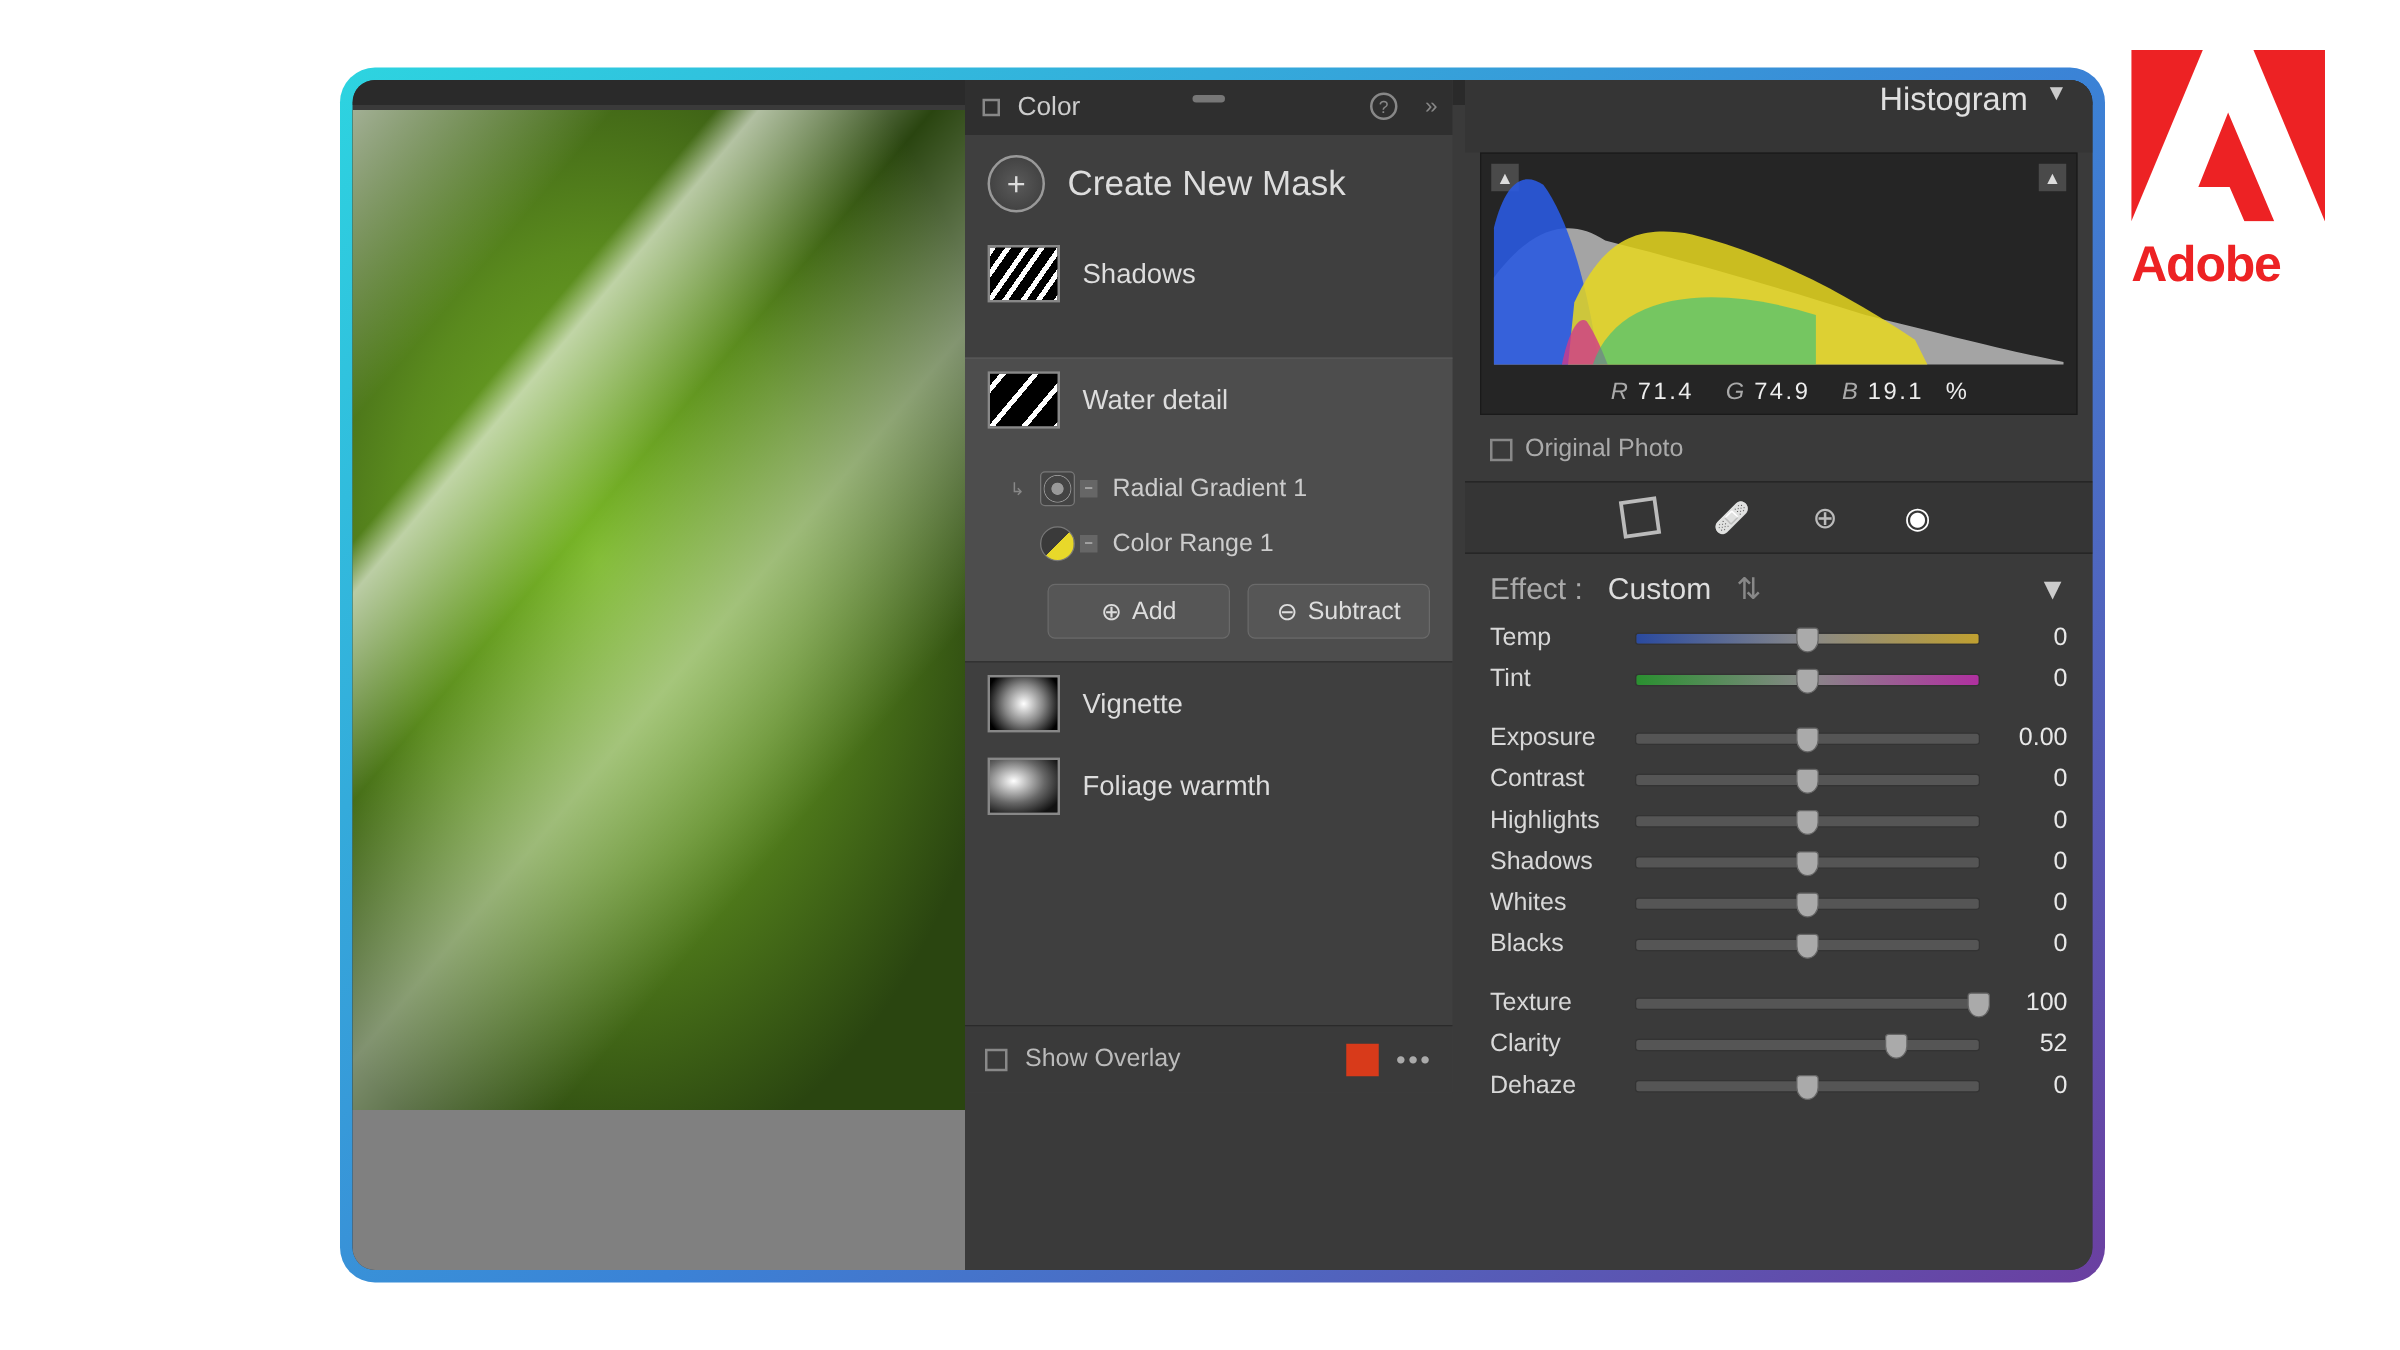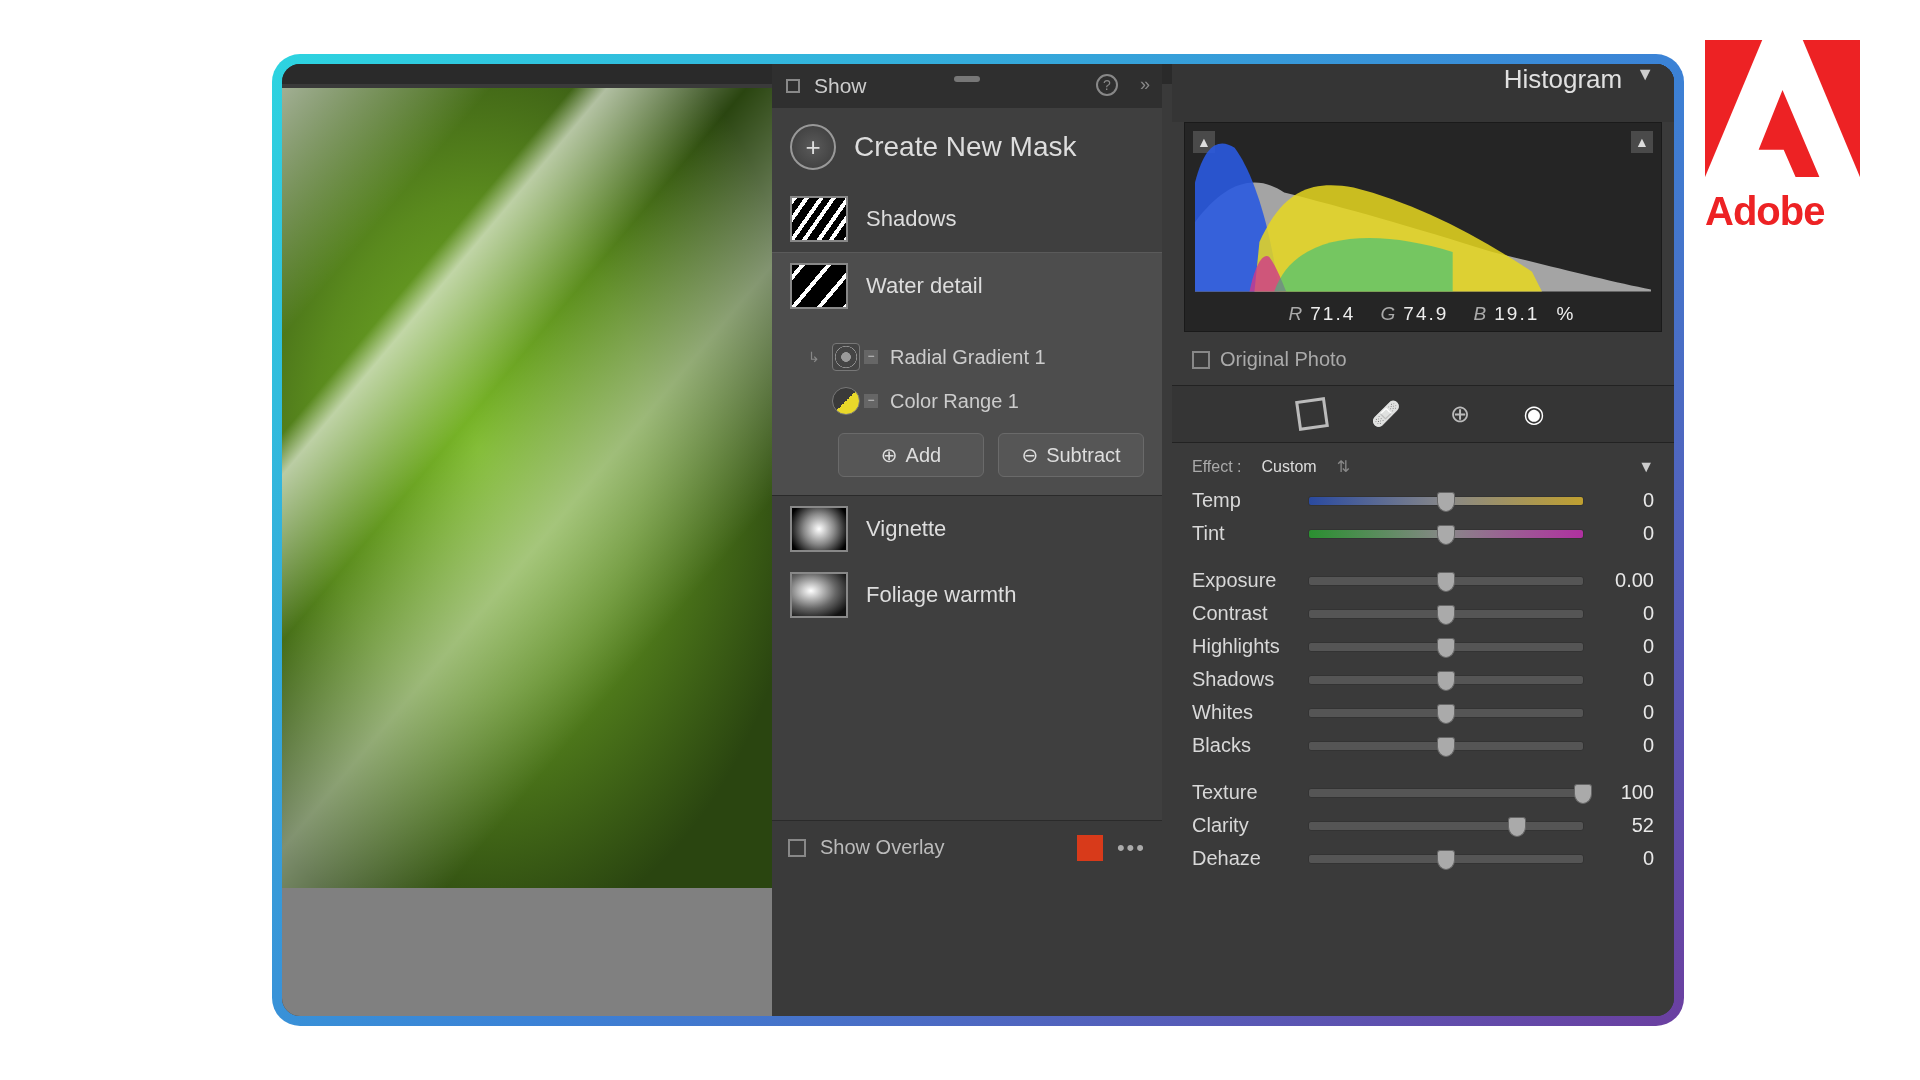--- a/index.html
+++ b/index.html
@@ -123,7 +123,7 @@
     <div class="masks-panel">
       <div class="masks-header">
         <div class="pin"></div>
-        <span>Show</span>
+        <span>Color</span>
         <div class="grip"></div>
         <div class="help">?</div>
         <div class="chev">»</div>

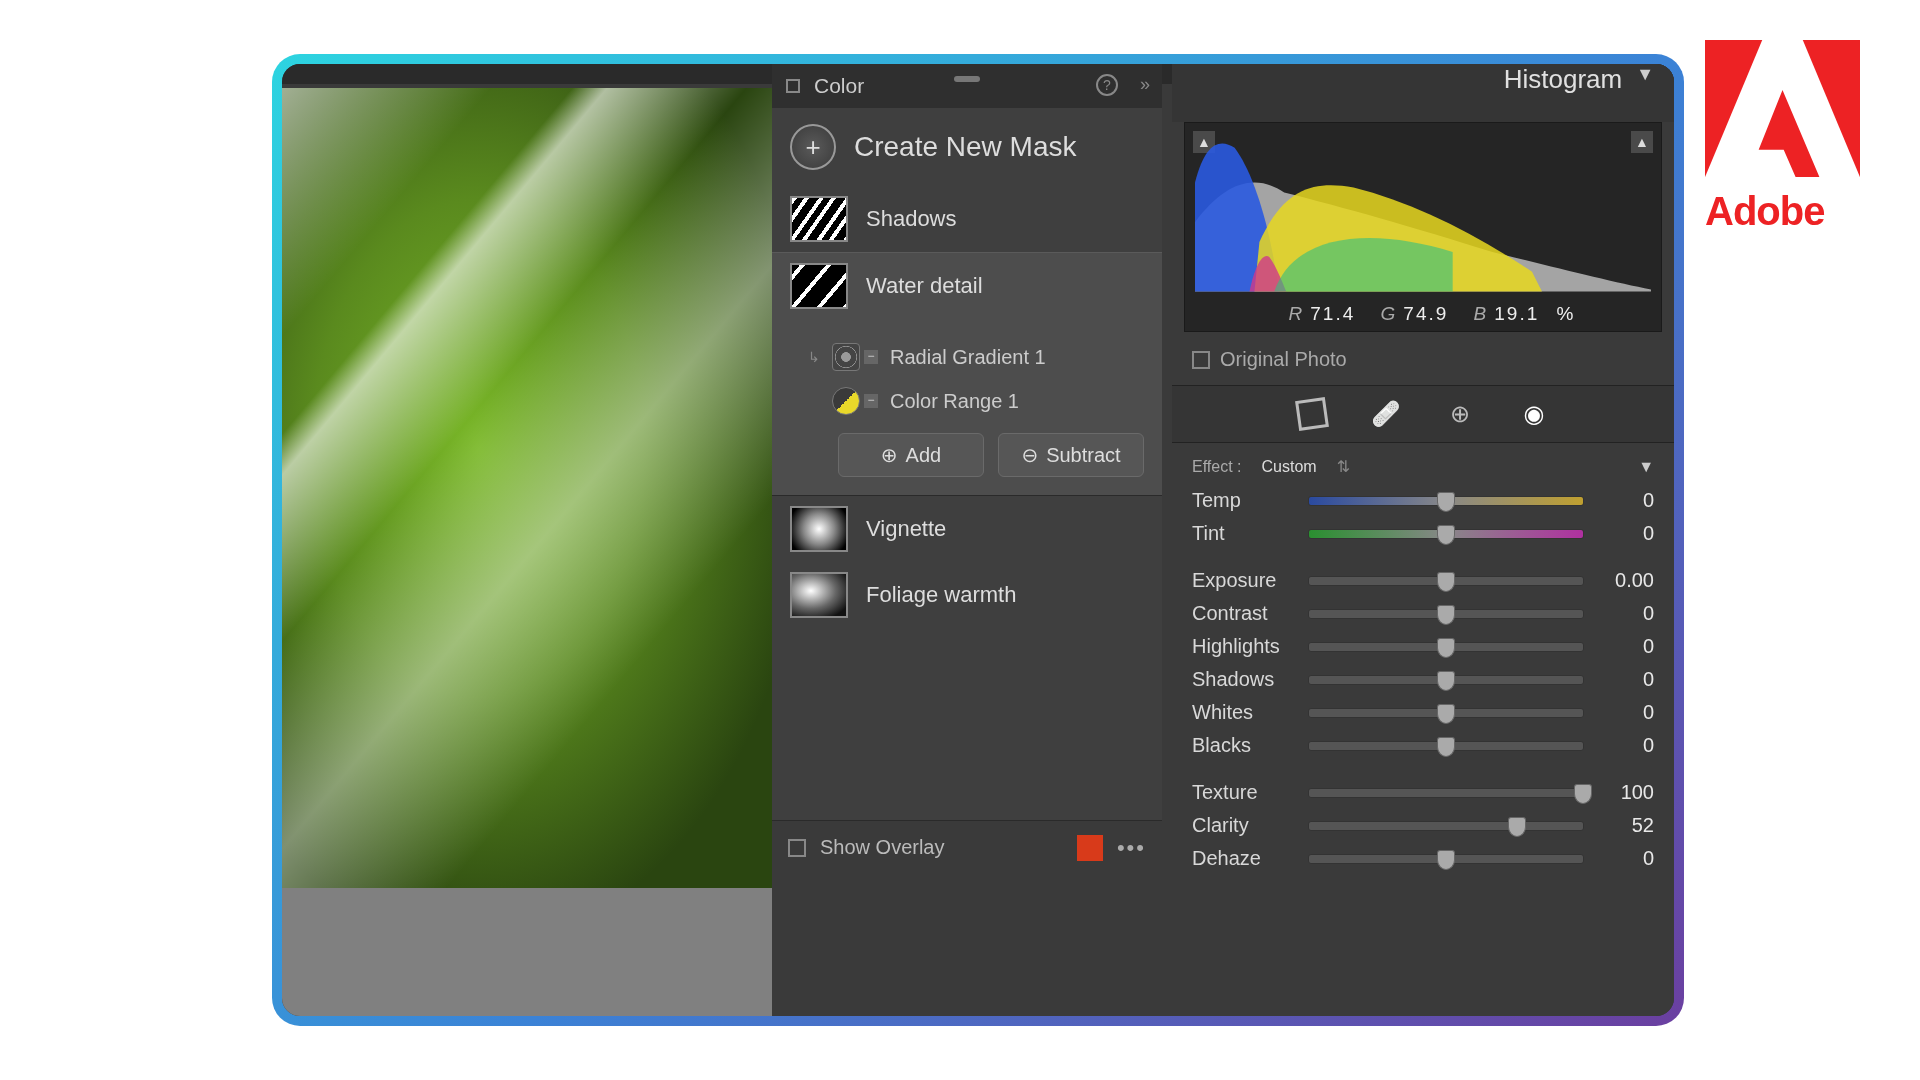--- a/index.html
+++ b/index.html
@@ -43,7 +43,7 @@
   .create-label { color:#ddd; font-size: 28px; }
   
   .mask-item { display:flex; align-items:center; padding: 10px 18px; gap: 18px; }
-  .mask-item.selected { background:#4d4d4d; border-top:1px solid #5a5a5a; border-bottom:1px solid #2a2a2a; padding-bottom: 18px; flex-wrap: wrap; }
+  .mask-item.selected { background:#4d4d4d; border-top:1px solid #5a5a5a; border-bottom:1px solid #2a2a2a; padding-bottom: 18px; flex-wrap: wrap; margin-top: 34px; }
   .thumb { width: 58px; height: 46px; border: 2px solid #888; background:#222; position: relative; overflow:hidden; }
   .thumb.shadows::before{content:'';position:absolute;inset:0;background:repeating-linear-gradient(125deg,#fff 0 4px,#000 4px 10px,#fff 10px 14px,#000 14px 22px);}
   .thumb.water::before{content:'';position:absolute;inset:0;background:repeating-linear-gradient(130deg,#000 0 6px,#fff 6px 10px,#000 10px 20px);}

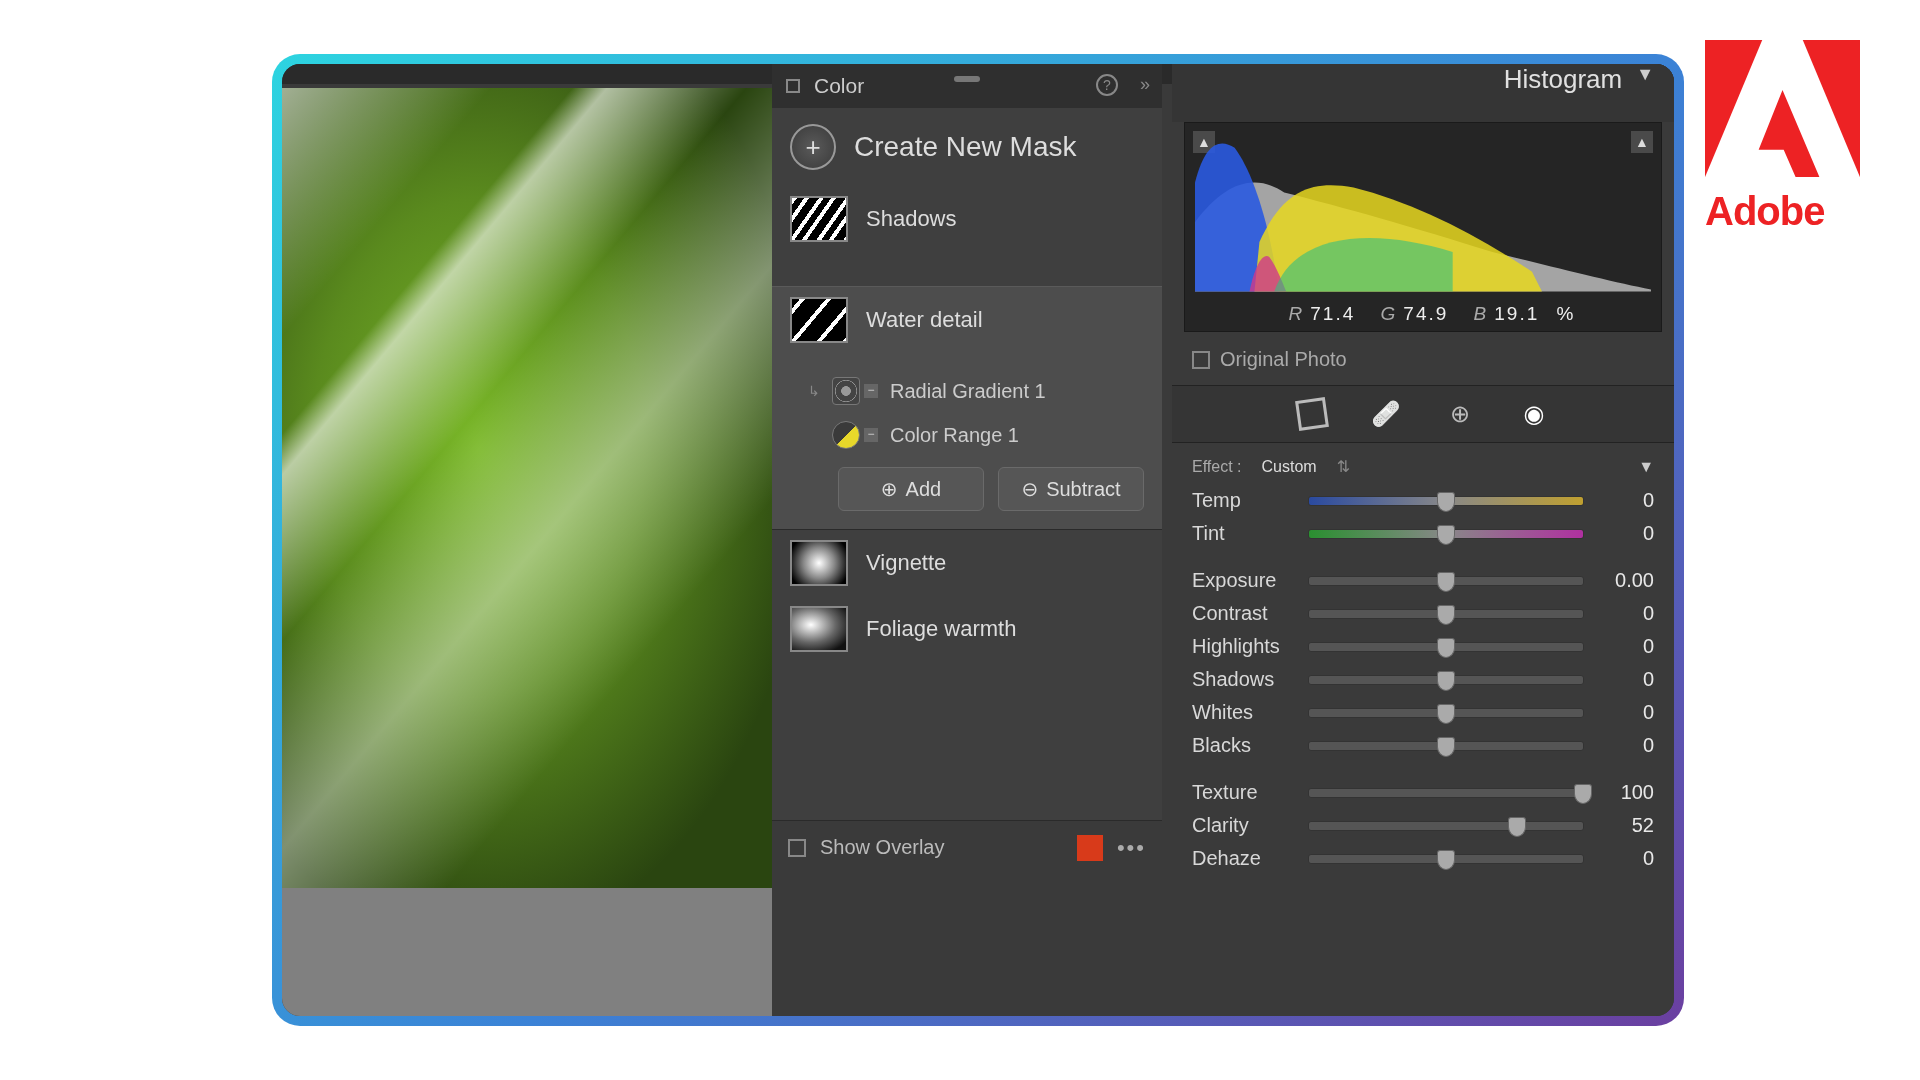--- a/index.html
+++ b/index.html
@@ -86,7 +86,7 @@
   .ti.crop::before{content:'';width:24px;height:24px;border:3px solid #bbb;transform:rotate(-8deg);position:absolute;}
   .ti.crop{position:relative;}
   
-  .effect-hdr{ display:flex; align-items:center; padding: 14px 20px 8px 20px; color:#aaa; font-size:16px; gap:20px;justify-content:flex-end; }
+  .effect-hdr{ display:flex; align-items:center; padding: 14px 20px 8px 20px; color:#aaa; font-size:24px; gap:20px;justify-content:flex-end; }
   .effect-hdr .val{ color:#ddd; }
   .effect-hdr .tri{ margin-left:auto; color:#ccc; }
   

